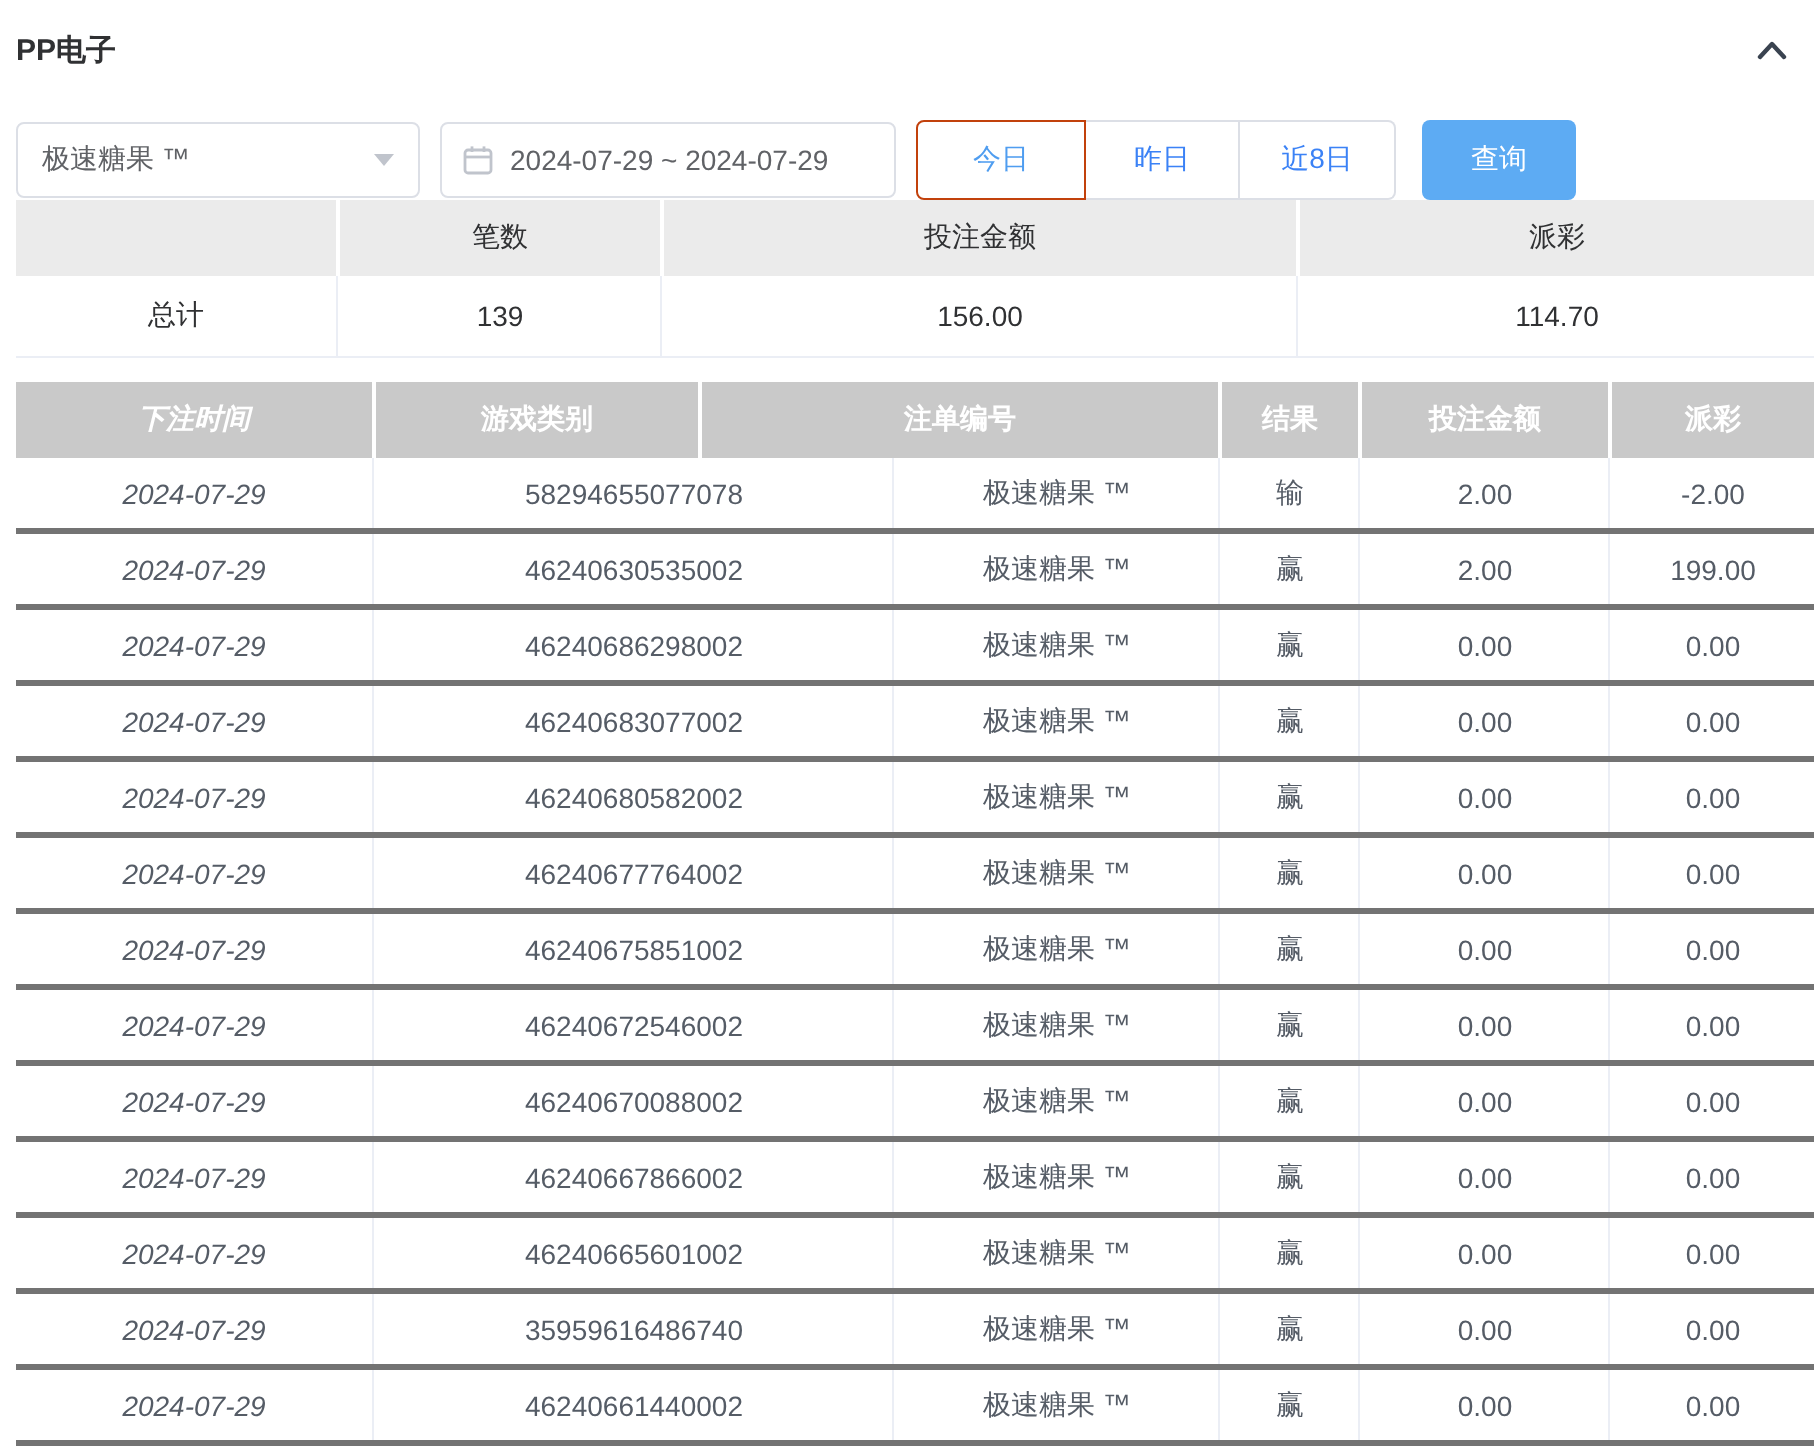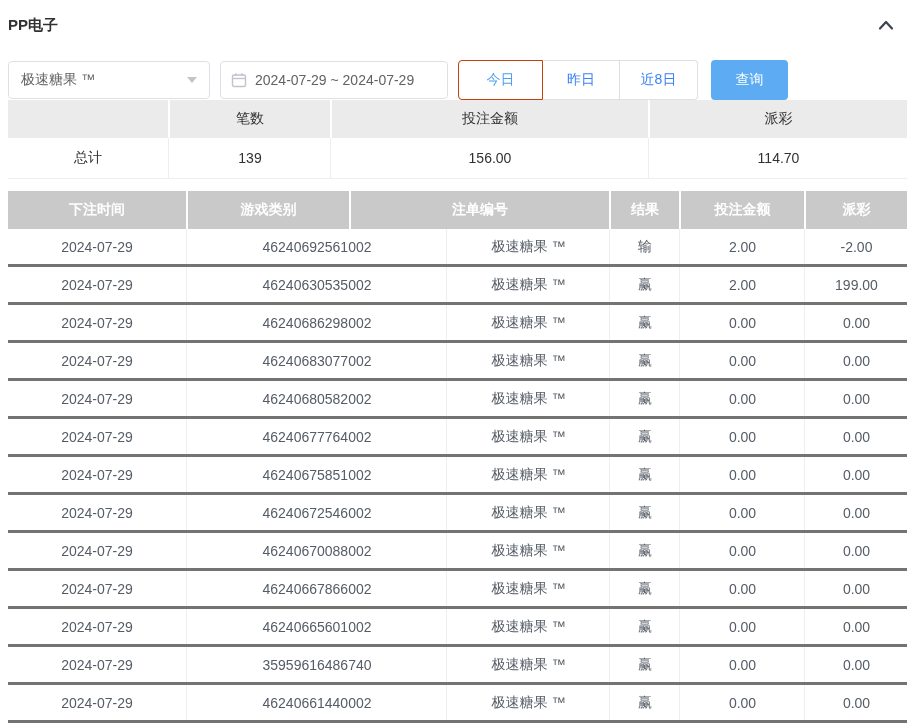--- a/index.html
+++ b/index.html
@@ -52,7 +52,7 @@
   .det-row .cell { display:flex; align-items:center; justify-content:center;
                    color:#555c66; font-size:14px; box-shadow:1px 0 0 0 #ebeef5; }
   .det-row .cell:last-child { box-shadow:none; }
-  .c0 { flex:0 0 178px; } .c1 { flex:0 0 258px; } .c2 { flex:0 0 161px; }
+  .c0 { flex:0 0 178px;font-style:italic; } .c1 { flex:0 0 258px; } .c2 { flex:0 0 161px; }
   .c3 { flex:0 0 68px; }  .c4 { flex:0 0 123px; } .c5 { flex:1 1 auto; }
   .neg { color:#f56c6c; }
 </style>

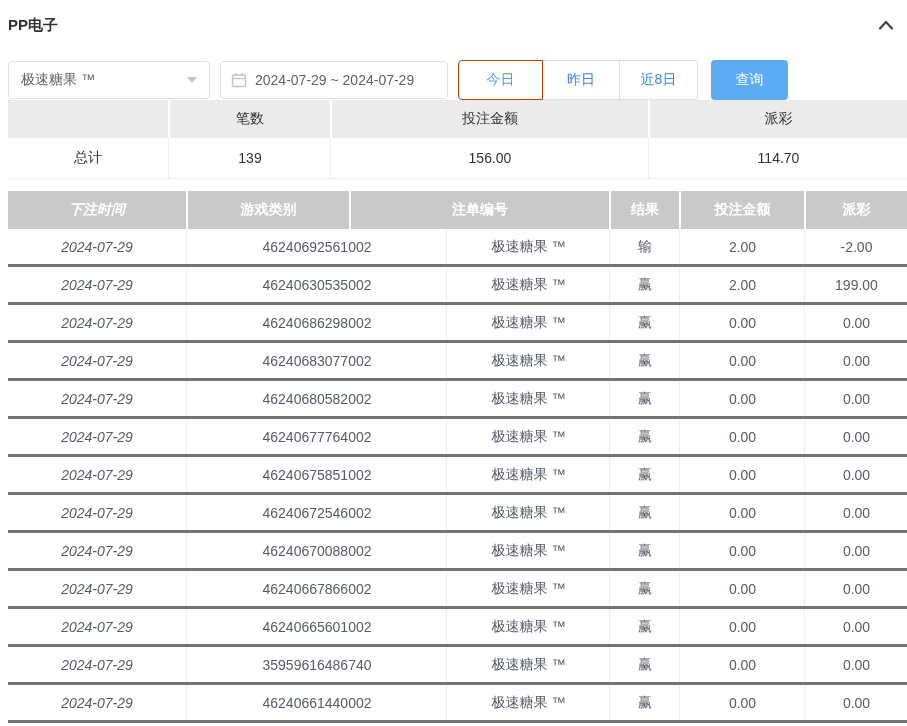--- a/index.html
+++ b/index.html
@@ -119,7 +119,7 @@
     <div id="det-body">
         <div class="det-row">
           <div class="cell c0">2024-07-29</div>
-          <div class="cell c1">46240692561002</div>
+          <div class="cell c1">58294655077078</div>
           <div class="cell c2">极速糖果 ™</div>
           <div class="cell c3">输</div>
           <div class="cell c4">2.00</div>

